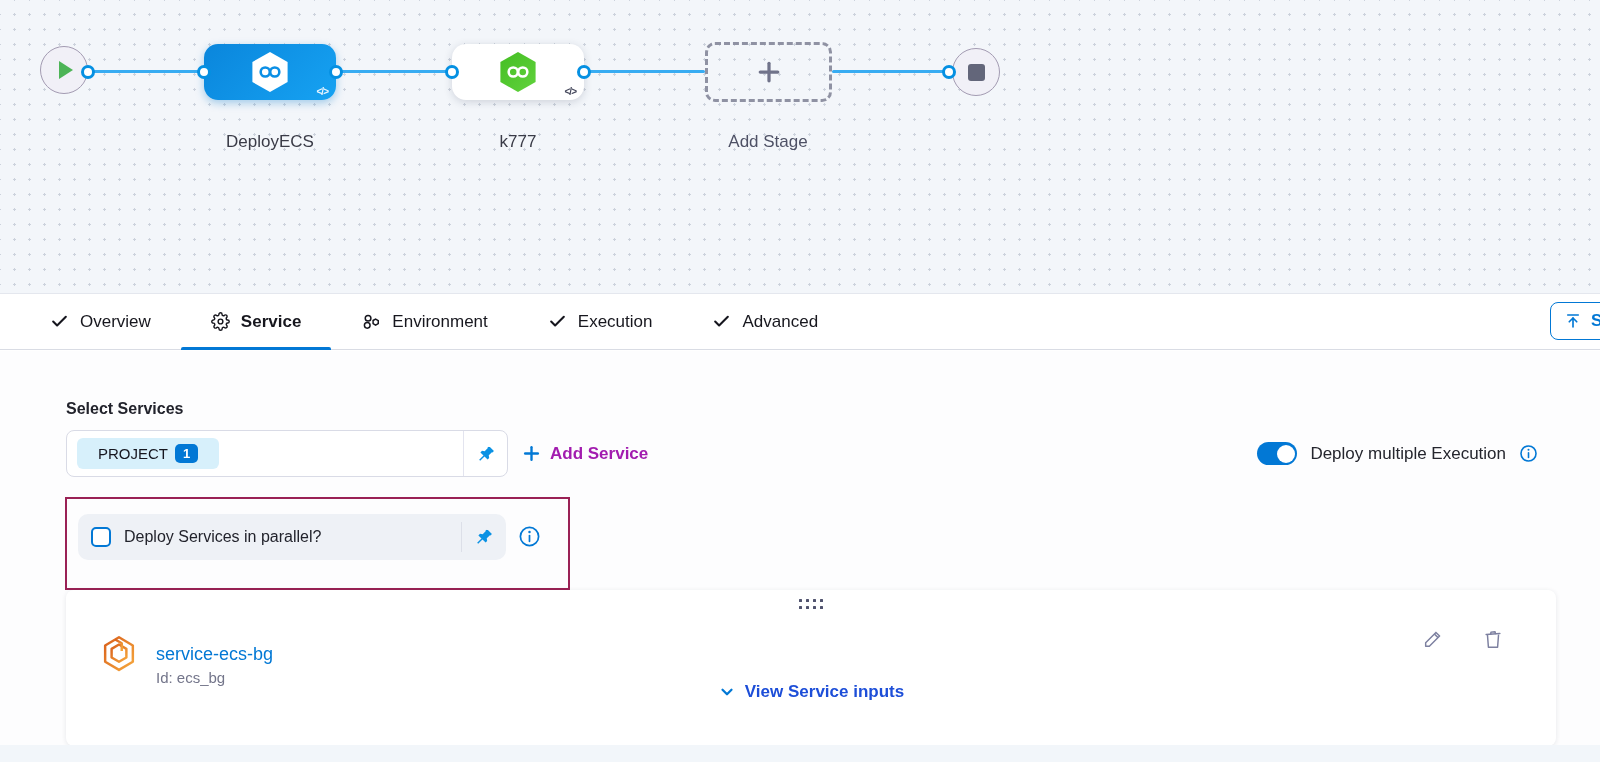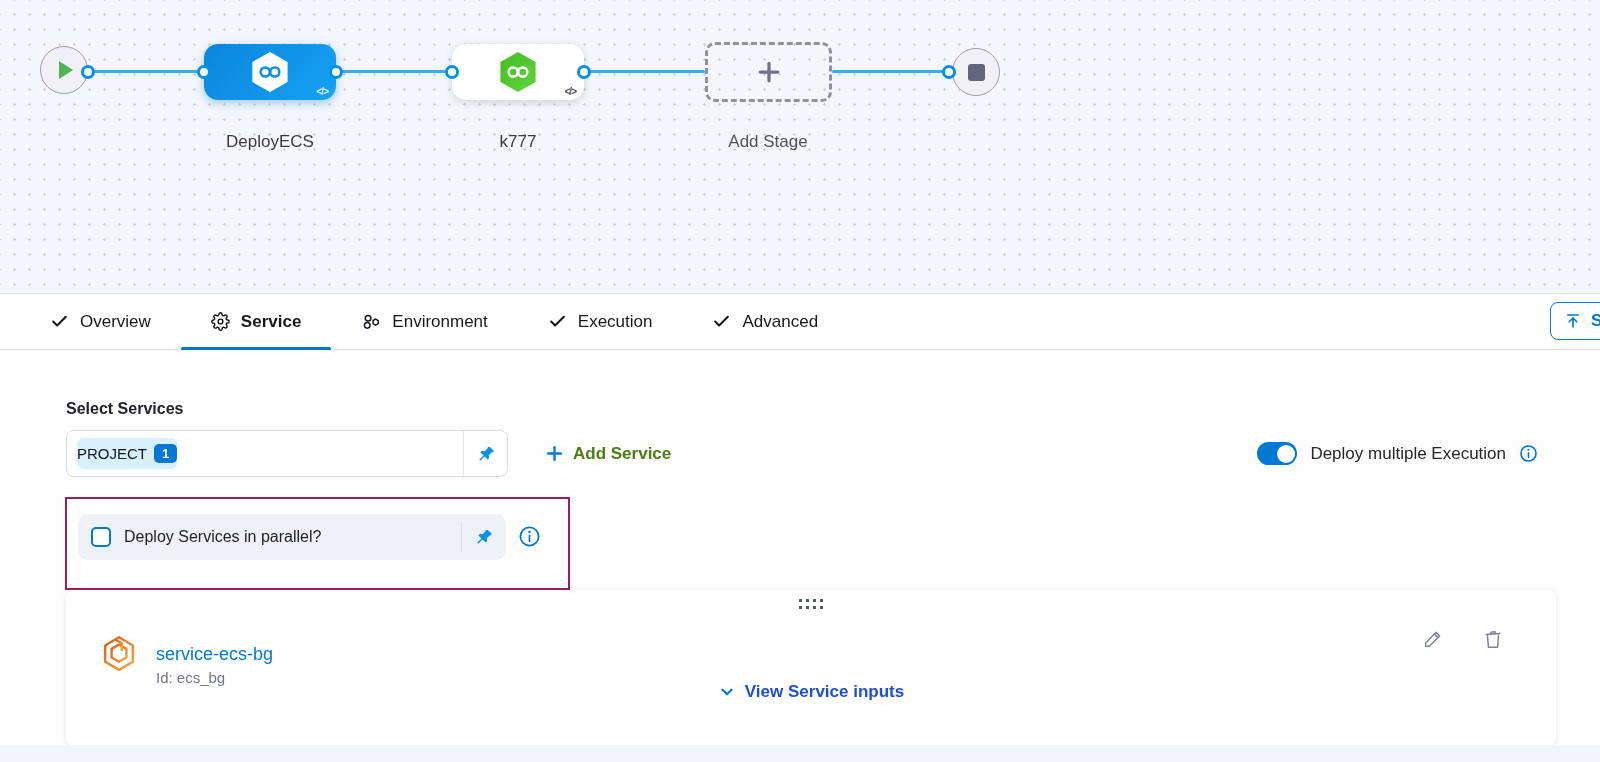--- a/index.html
+++ b/index.html
@@ -63,7 +63,7 @@
     border:1px solid #d9dbe6; border-radius:8px; display:flex; align-items:center; }
   .tag-wrap { flex:1; display:flex; align-items:center; padding-left:10px; }
   .tag { display:flex; align-items:center; gap:7px; background:#d7f0fb; border-radius:6px;
-    padding:6px 0; font-size:15px; color:#16161f; cursor:pointer; }
+    padding:6px 21px; font-size:15px; color:#16161f; cursor:pointer; }
   .tag-count { background:#0278d5; color:#fff; font-size:13px; font-weight:700;
     border-radius:5px; padding:2px 8px; }
   .pin-cell { width:44px; align-self:stretch; border-left:1px solid #e3e4ef;

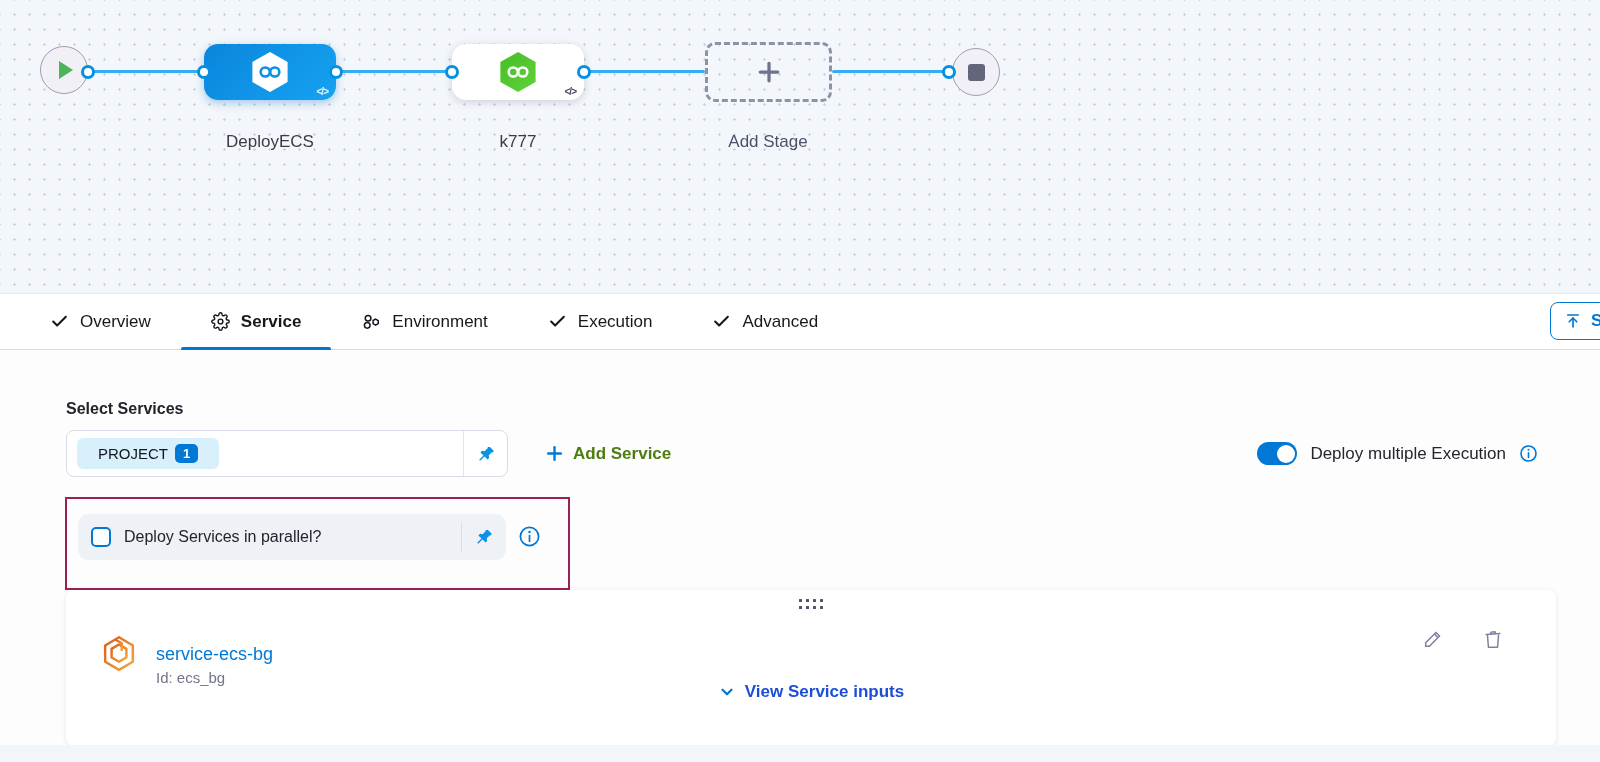--- a/index.html
+++ b/index.html
@@ -68,8 +68,8 @@
     border-radius:5px; padding:2px 8px; }
   .pin-cell { width:44px; align-self:stretch; border-left:1px solid #e3e4ef;
     display:flex; align-items:center; justify-content:center; cursor:pointer; }
-  .add-service { position:absolute; left:545px; top:79px; height:47px; display:flex;
-    align-items:center; gap:9px; color:#4d7c0f; font-size:17px; font-weight:700; cursor:pointer; }
+  .add-service { position:absolute; left:522px; top:79px; height:47px; display:flex;
+    align-items:center; gap:9px; color:#a21caf; font-size:17px; font-weight:700; cursor:pointer; }
   .multi-wrap { position:absolute; right:62px; top:79px; height:47px; display:flex;
     align-items:center; gap:13px; }
   .toggle { width:40px; height:23px; border-radius:12px; background:#0278d5; position:relative; cursor:pointer; }

